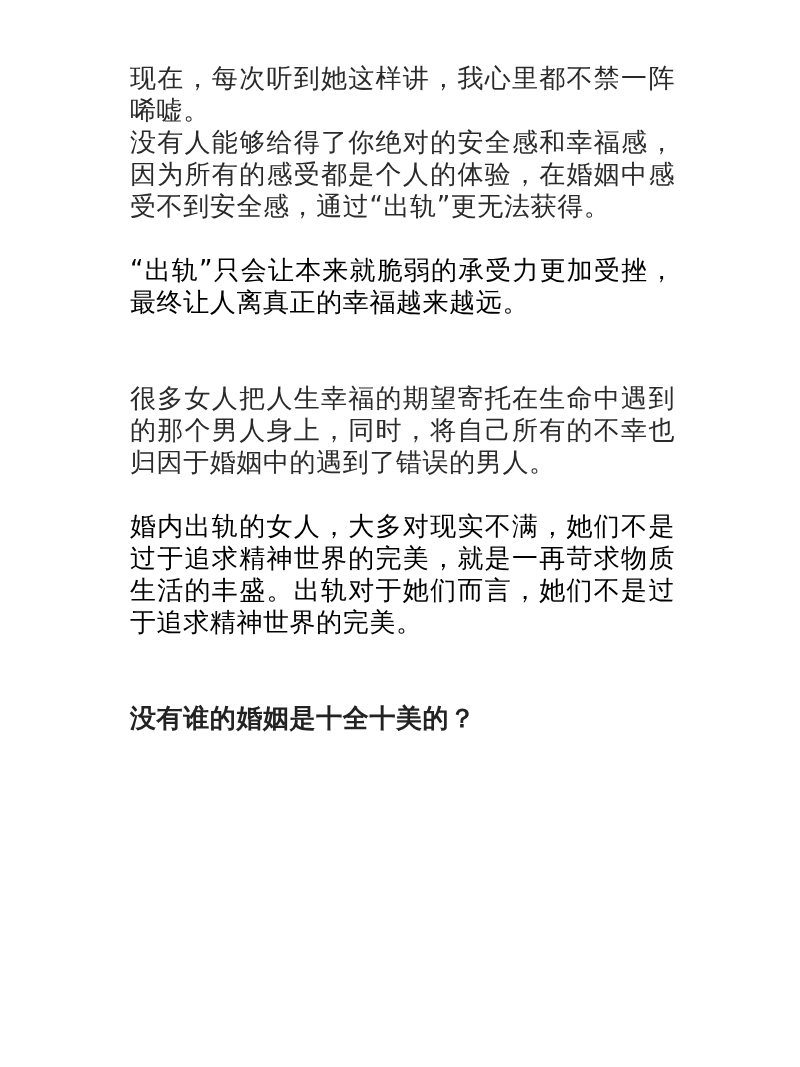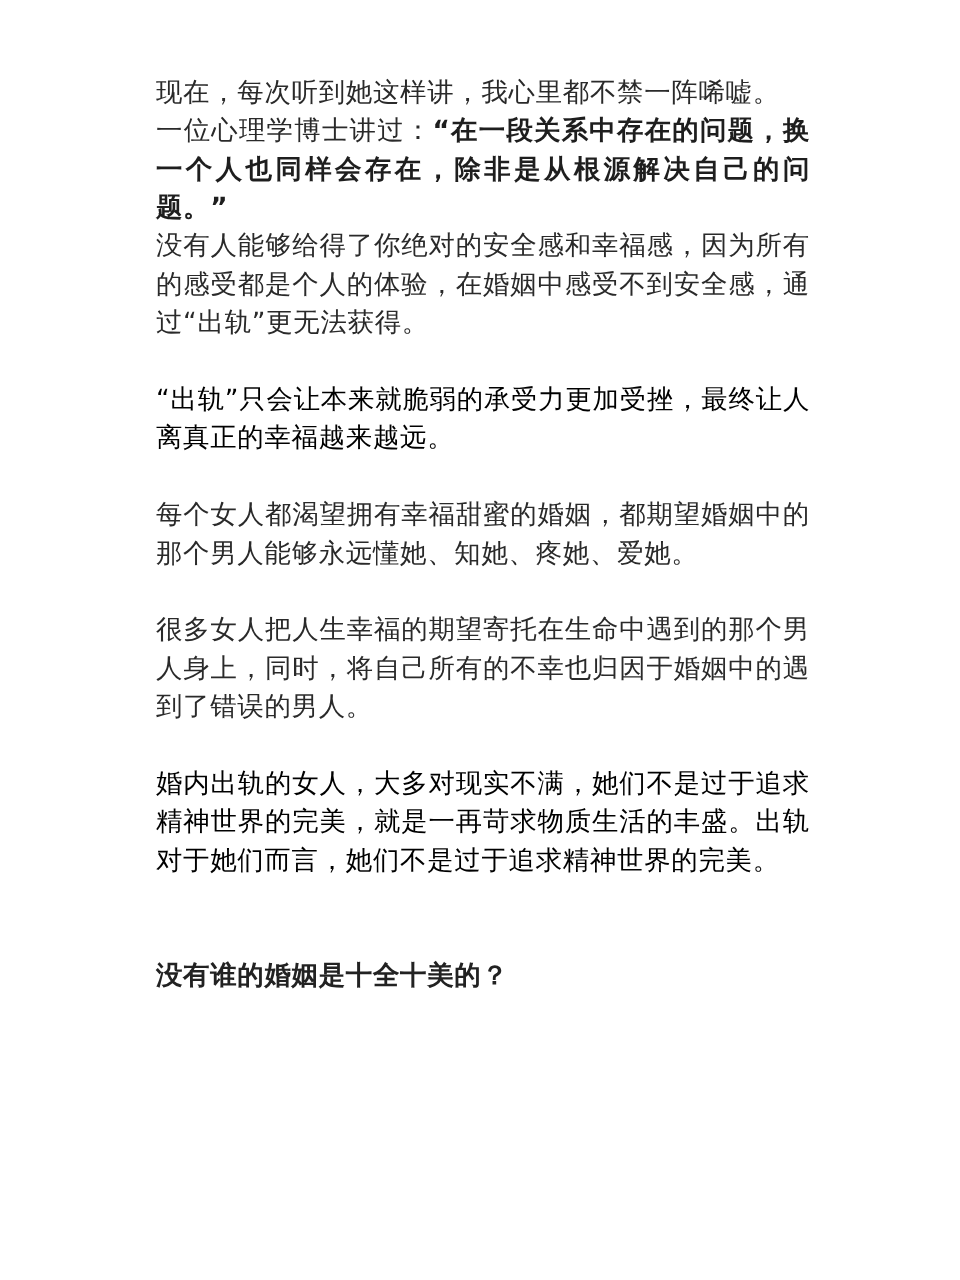--- a/index.html
+++ b/index.html
@@ -21,7 +21,7 @@
       width: 545px;
     }
     .para {
-      font-size: 22px;
+      font-size: 26px;
       line-height: 32px;
       color: #2a2a2a;
       margin: 0;

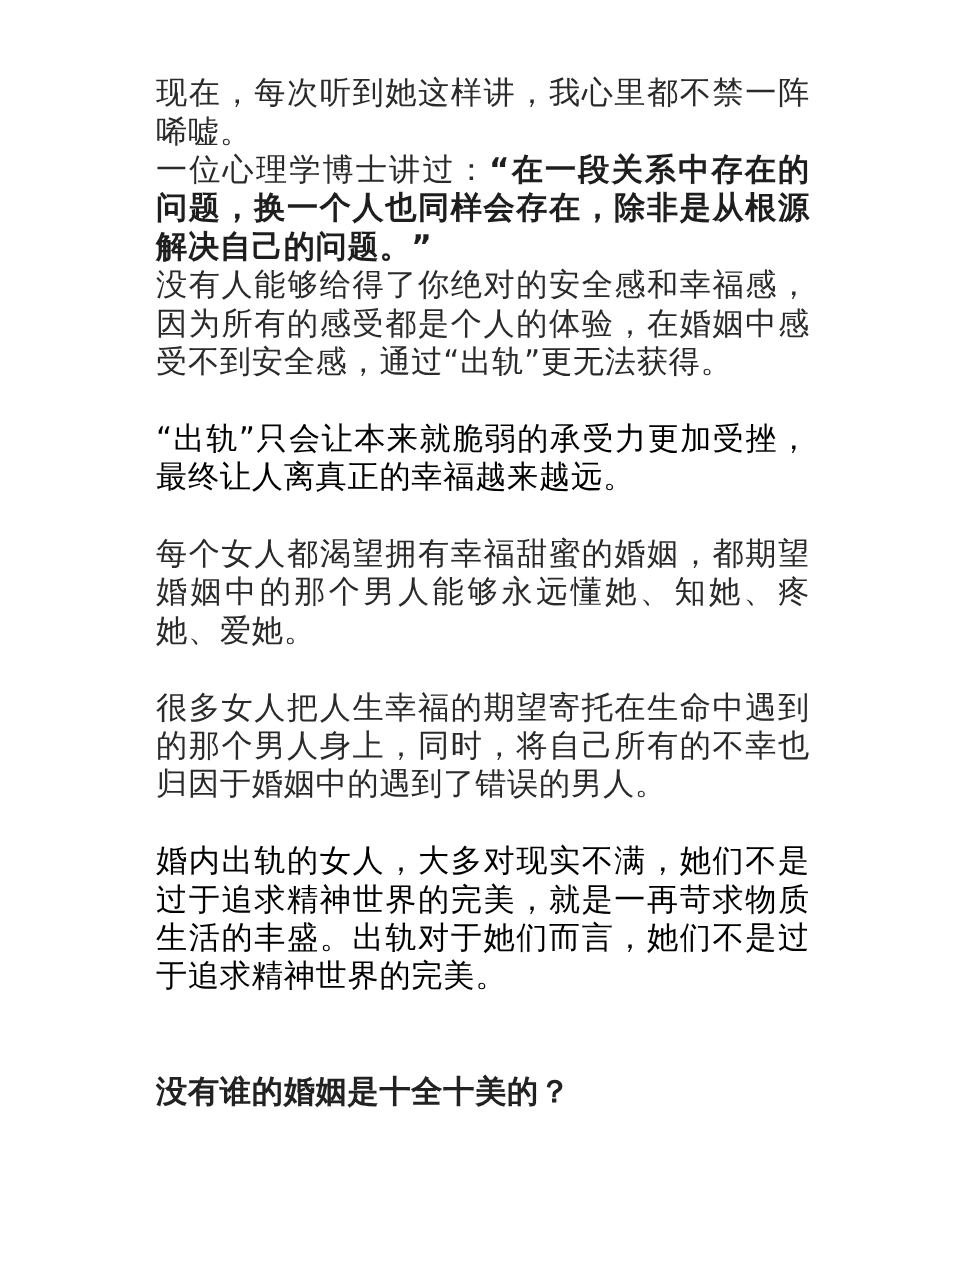--- a/index.html
+++ b/index.html
@@ -48,9 +48,6 @@
 
 <div class="page">
   <p class="para">现在，每次听到她这样讲，我心里都不禁一阵唏嘘。</p>
-  <p class="para">
-    <span>一位心理学博士讲过：</span><span class="strong">“在一段关系中存在的问题，换一个人也同样会存在，除非是从根源解决自己的问题。”</span>
-  </p>
   <p class="para">没有人能够给得了你绝对的安全感和幸福感，因为所有的感受都是个人的体验，在婚姻中感受不到安全感，通过“出轨”更无法获得。</p>
   <div class="gap"></div>
   <p class="para red">“出轨”只会让本来就脆弱的承受力更加受挫，最终让人离真正的幸福越来越远。</p>

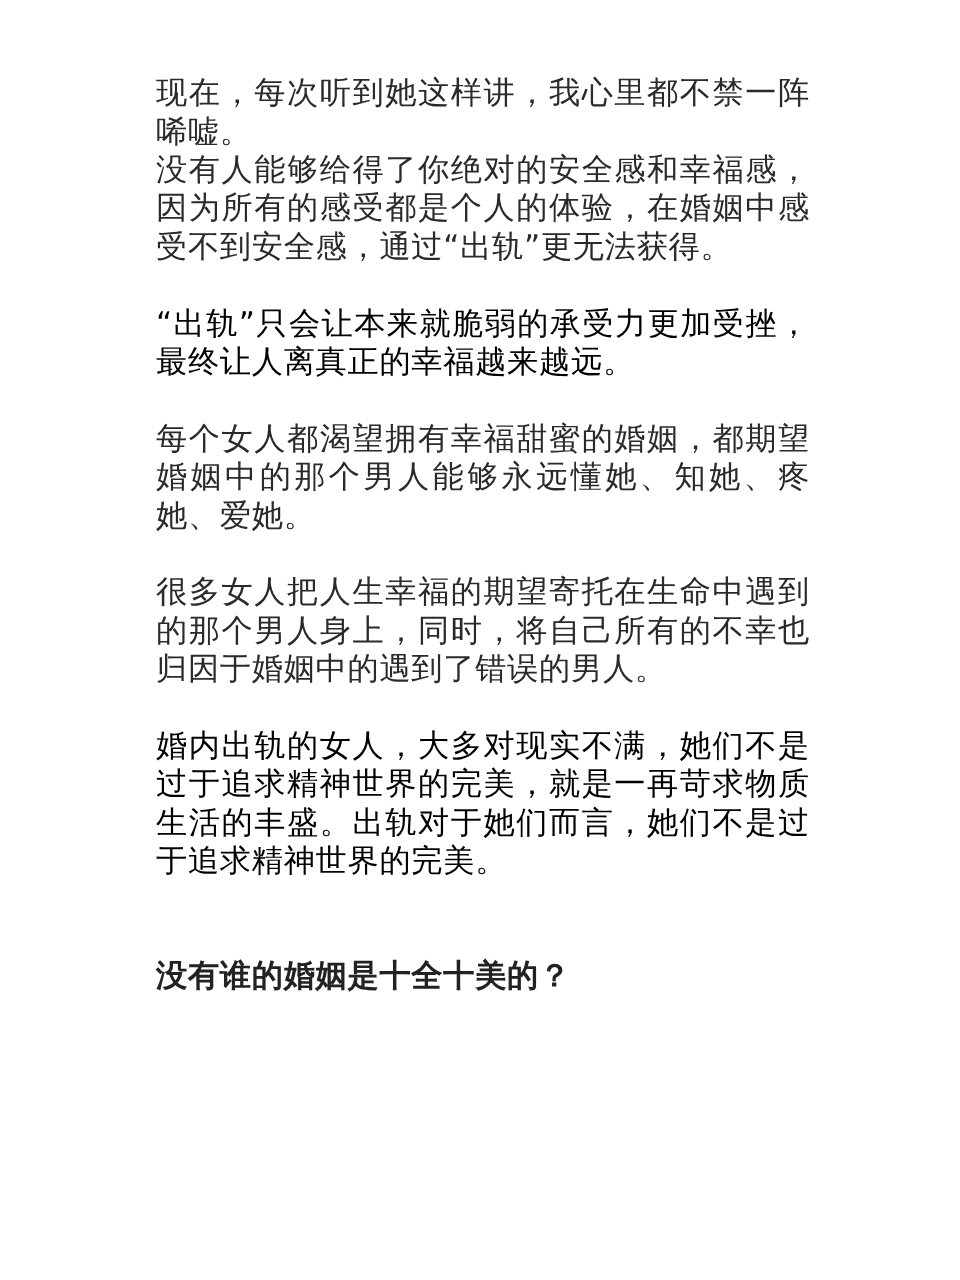--- a/index.html
+++ b/index.html
@@ -52,7 +52,6 @@
   <div class="gap"></div>
   <p class="para red">“出轨”只会让本来就脆弱的承受力更加受挫，最终让人离真正的幸福越来越远。</p>
   <div class="gap"></div>
-  <p class="para">每个女人都渴望拥有幸福甜蜜的婚姻，都期望婚姻中的那个男人能够永远懂她、知她、疼她、爱她。</p>
   <div class="gap"></div>
   <p class="para">很多女人把人生幸福的期望寄托在生命中遇到的那个男人身上，同时，将自己所有的不幸也归因于婚姻中的遇到了错误的男人。</p>
   <div class="gap"></div>

